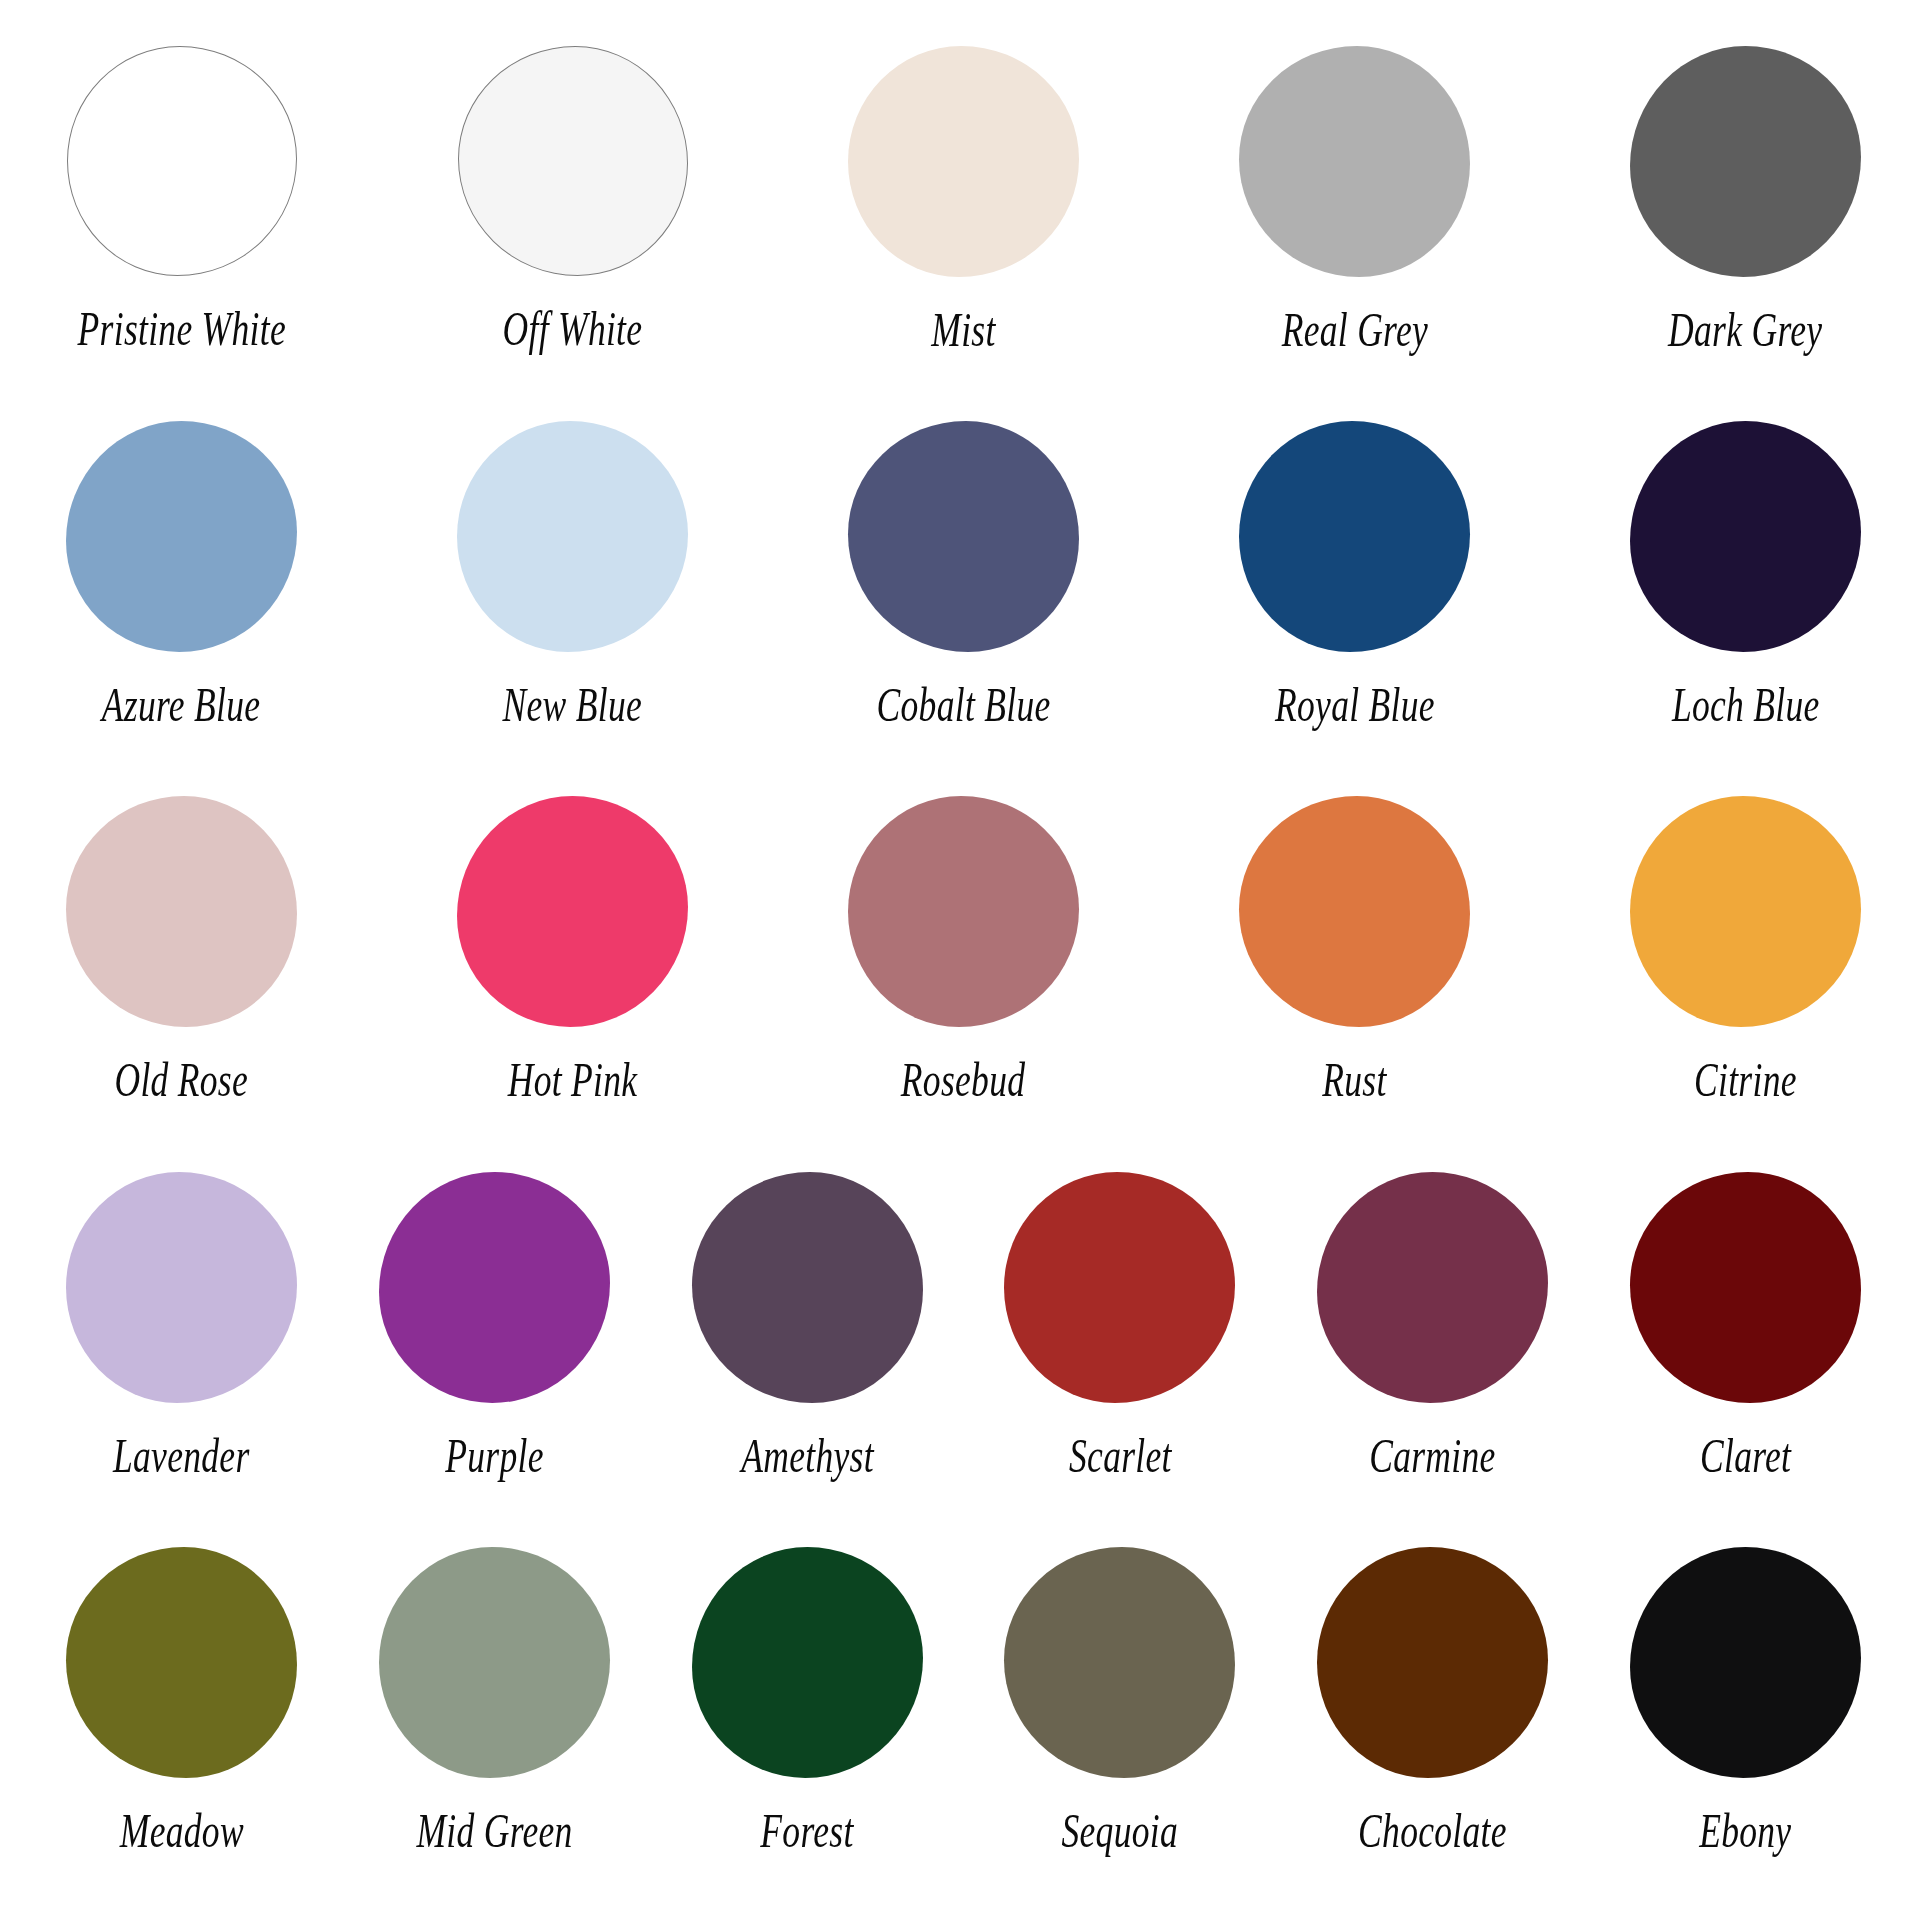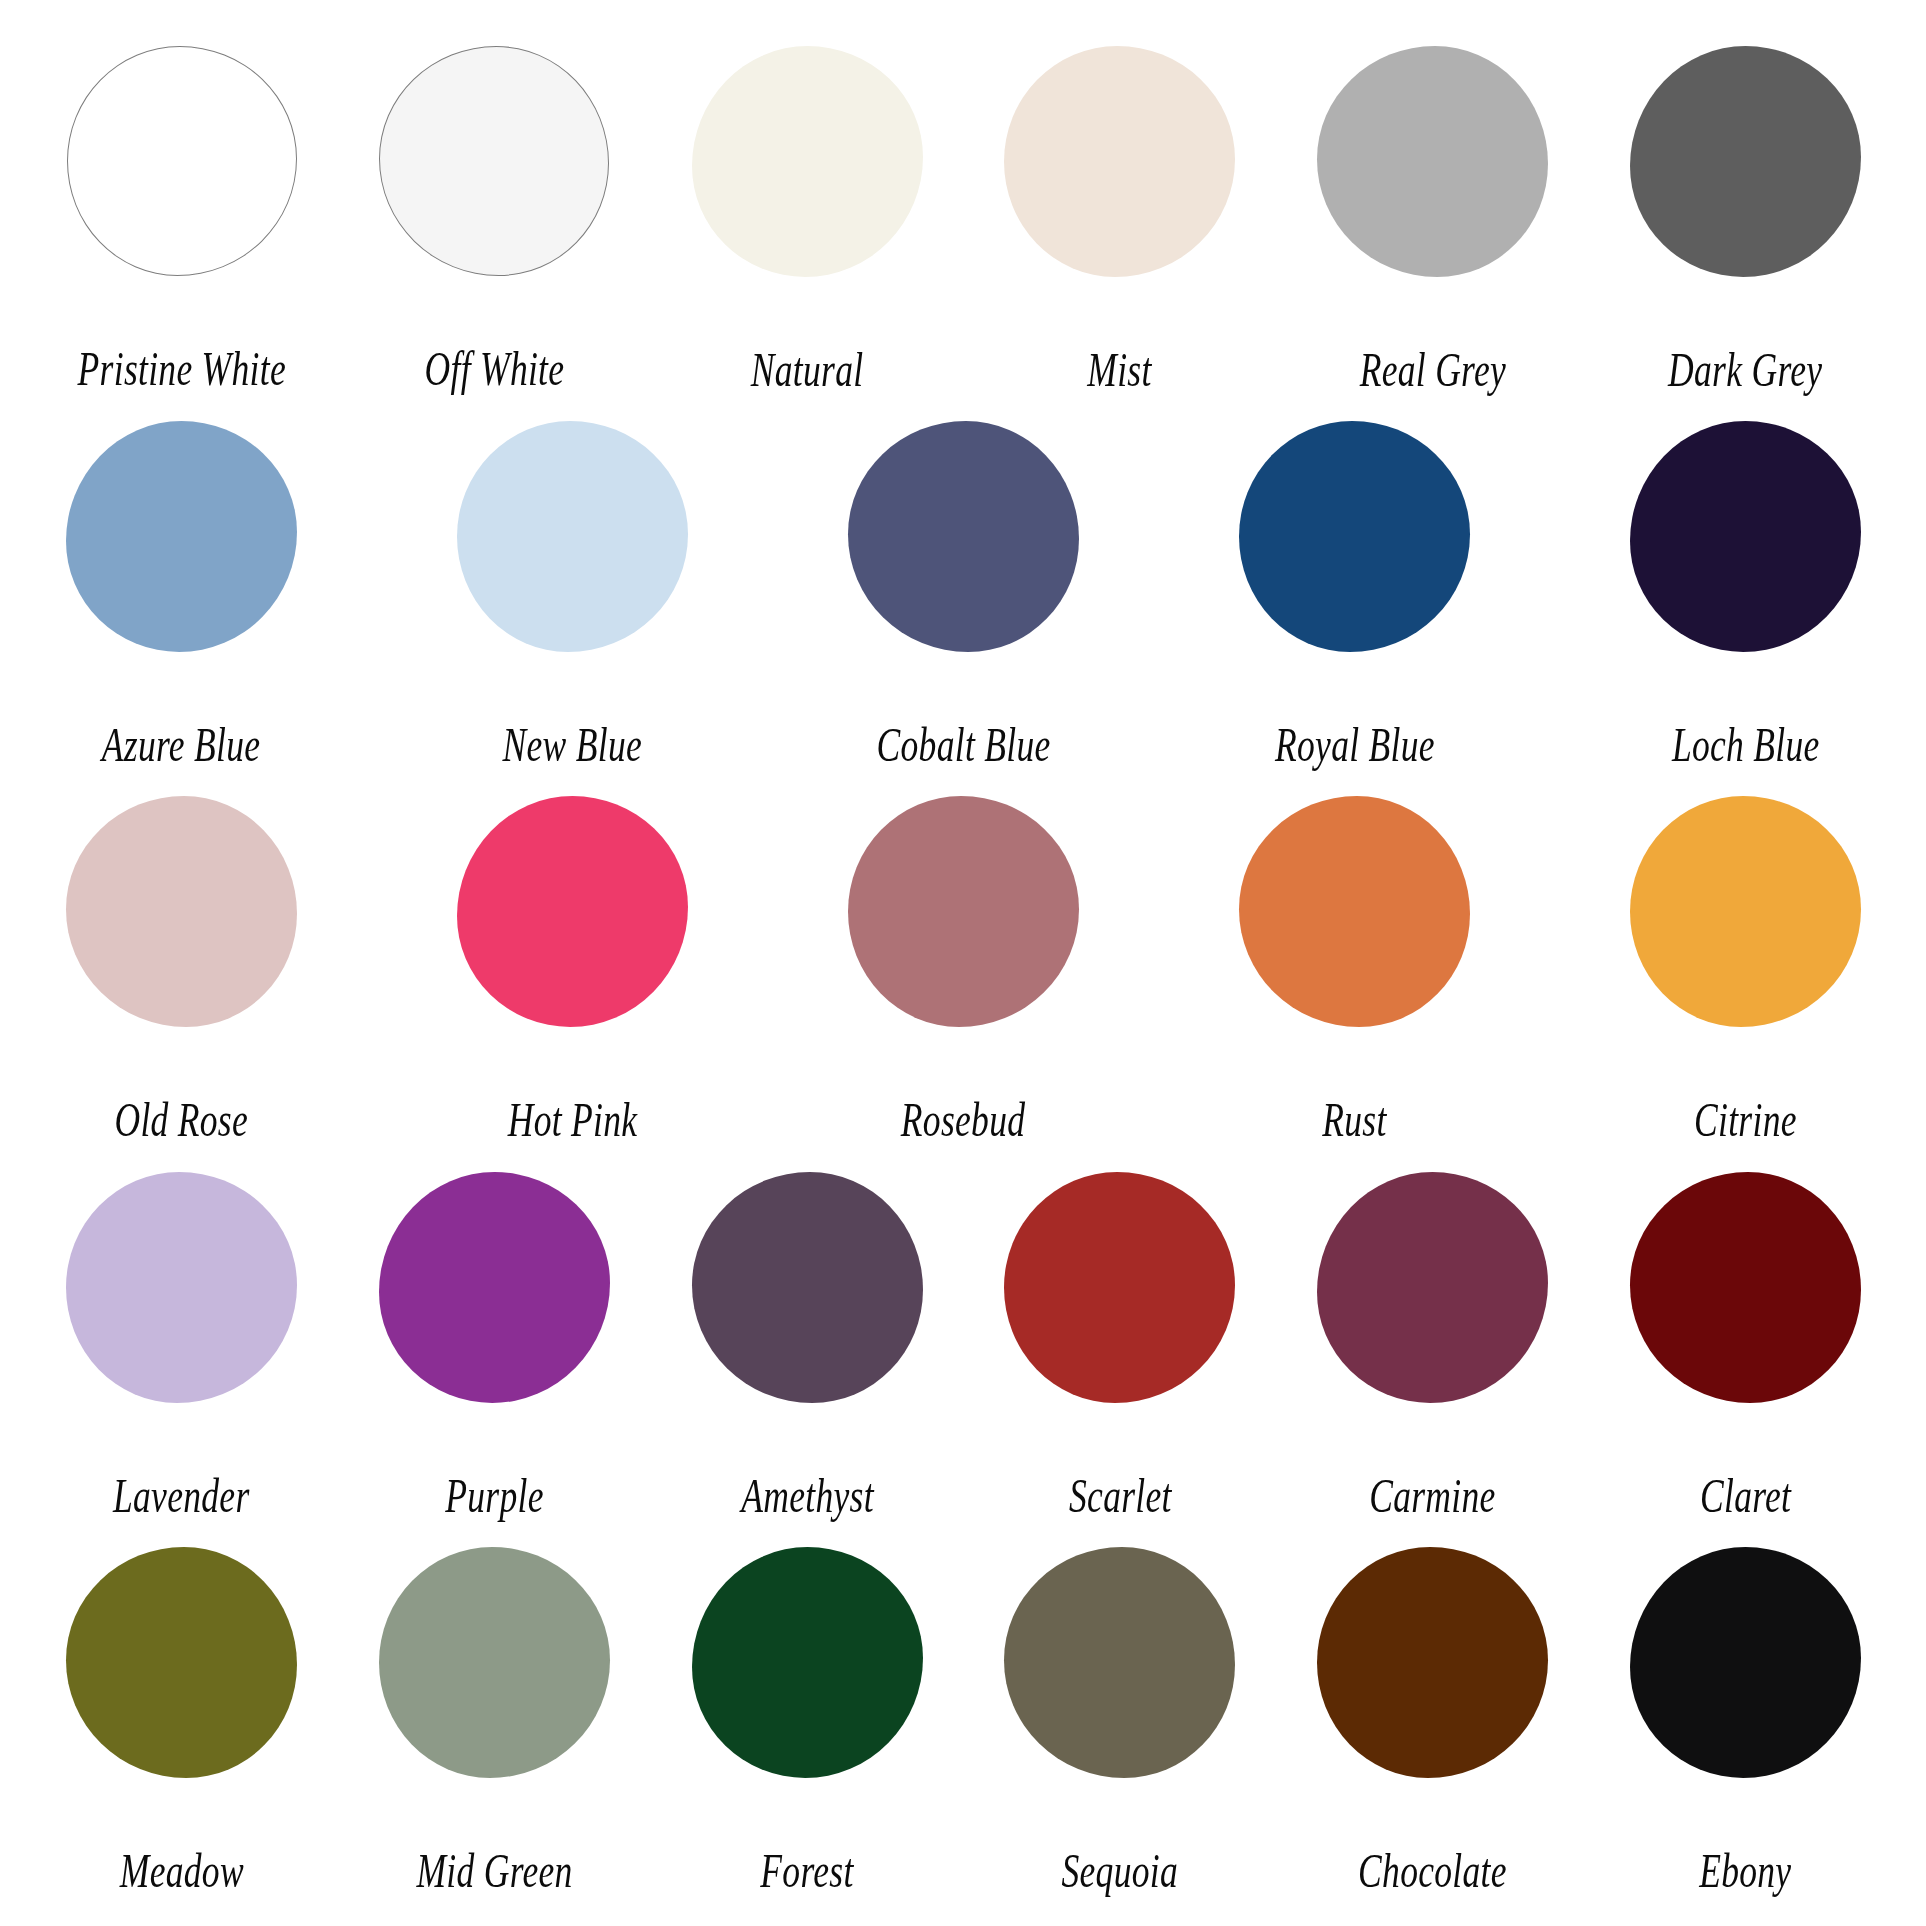--- a/index.html
+++ b/index.html
@@ -43,7 +43,6 @@
     flex-direction: column;
     align-items: center;
     justify-content: flex-start;
-    gap: 40px;
   }
 
   .swatch-disc {

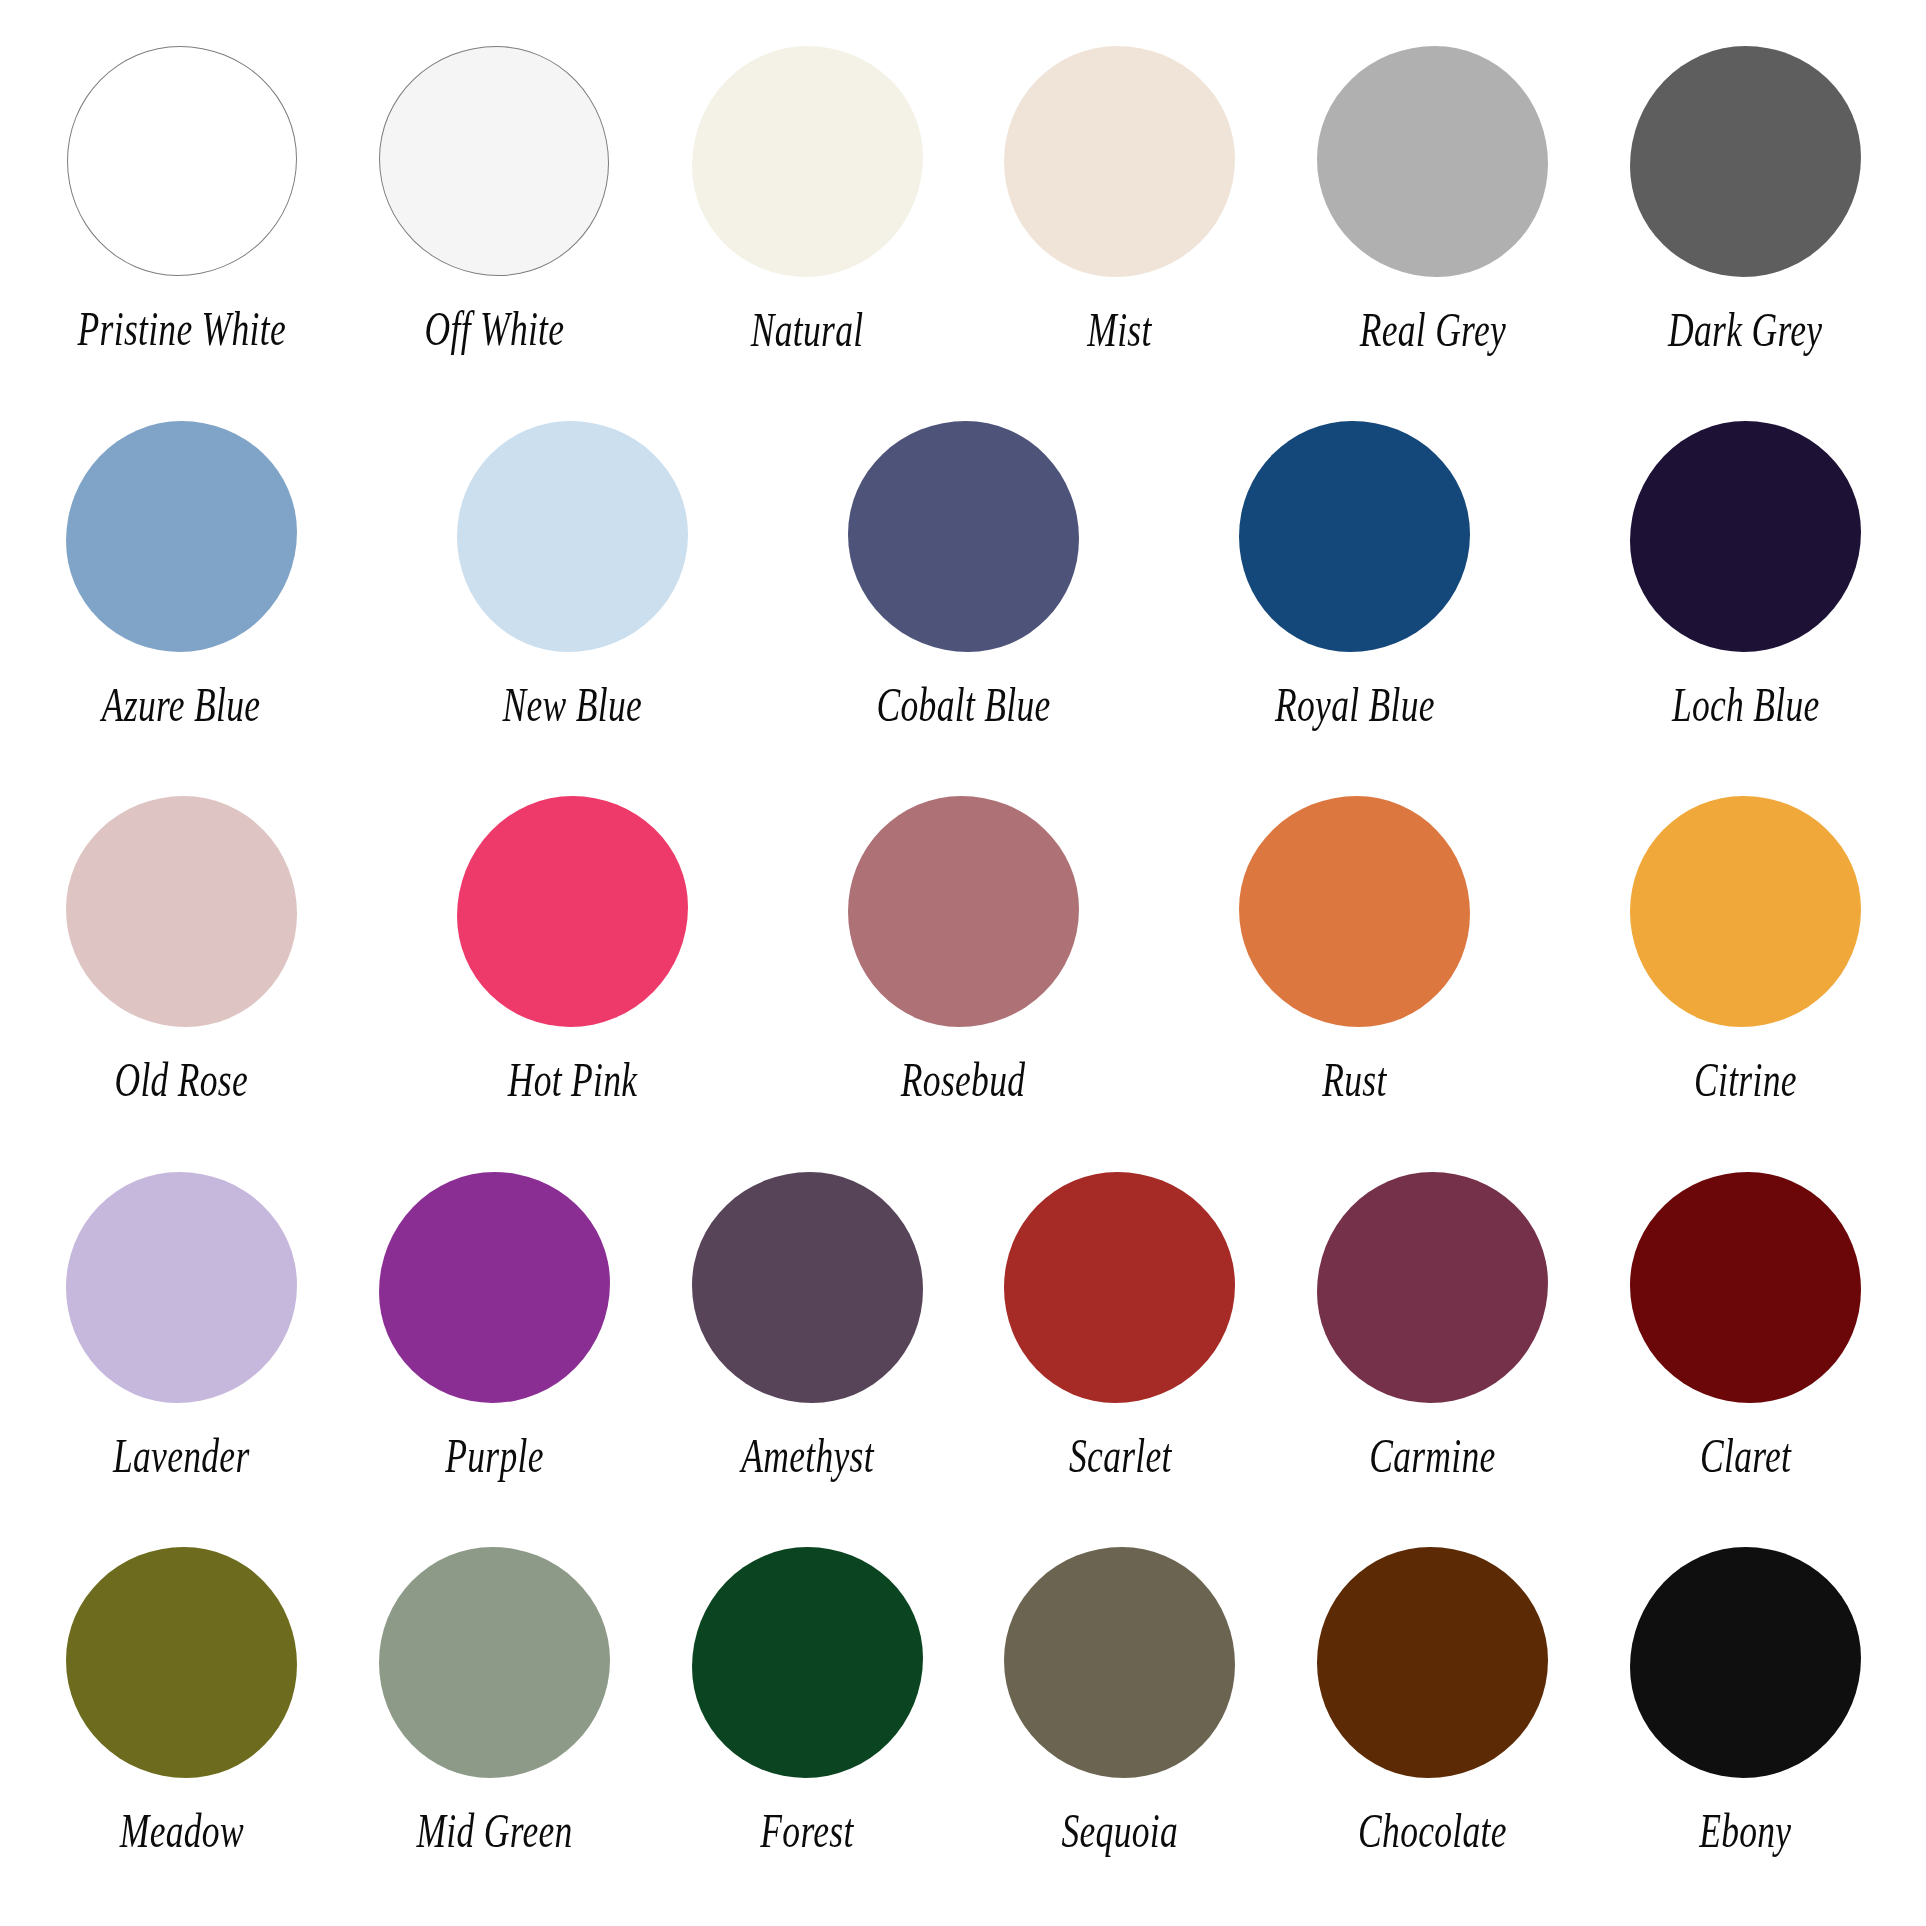--- a/index.html
+++ b/index.html
@@ -93,10 +93,6 @@
       <div class="swatch-label">Off White</div>
     </div>
     <div class="swatch-cell">
-      <div class="swatch-disc v3" title="Natural #F4F2E7" style="background-color: rgb(244, 242, 231);"></div>
-      <div class="swatch-label">Natural</div>
-    </div>
-    <div class="swatch-cell">
       <div class="swatch-disc v1" title="Mist #F0E4D9" style="background-color: rgb(240, 228, 217);"></div>
       <div class="swatch-label">Mist</div>
     </div>

